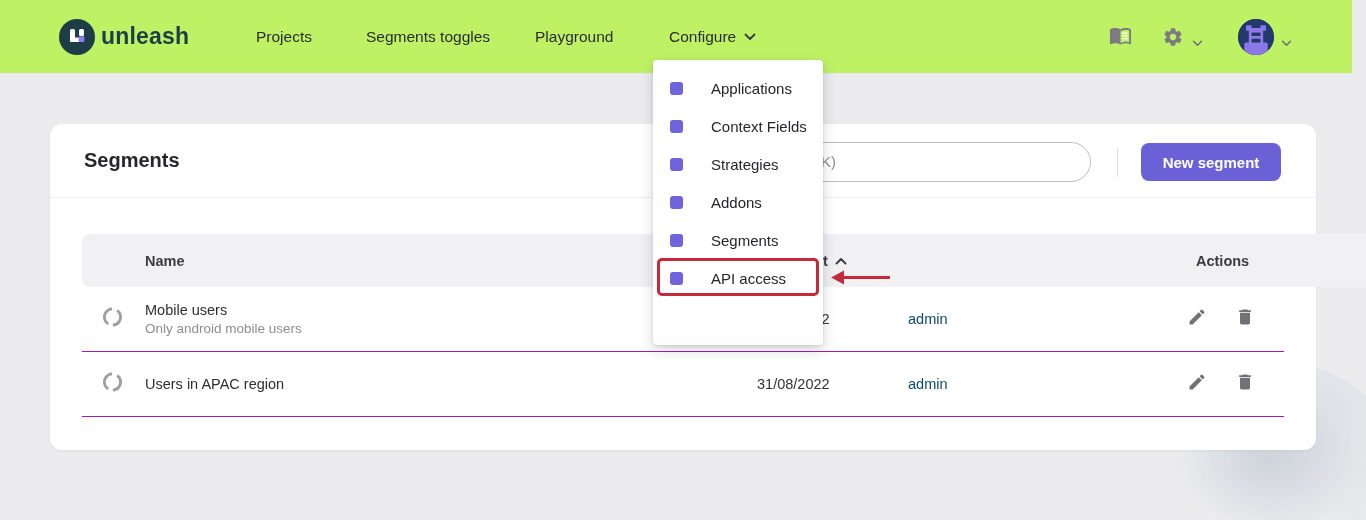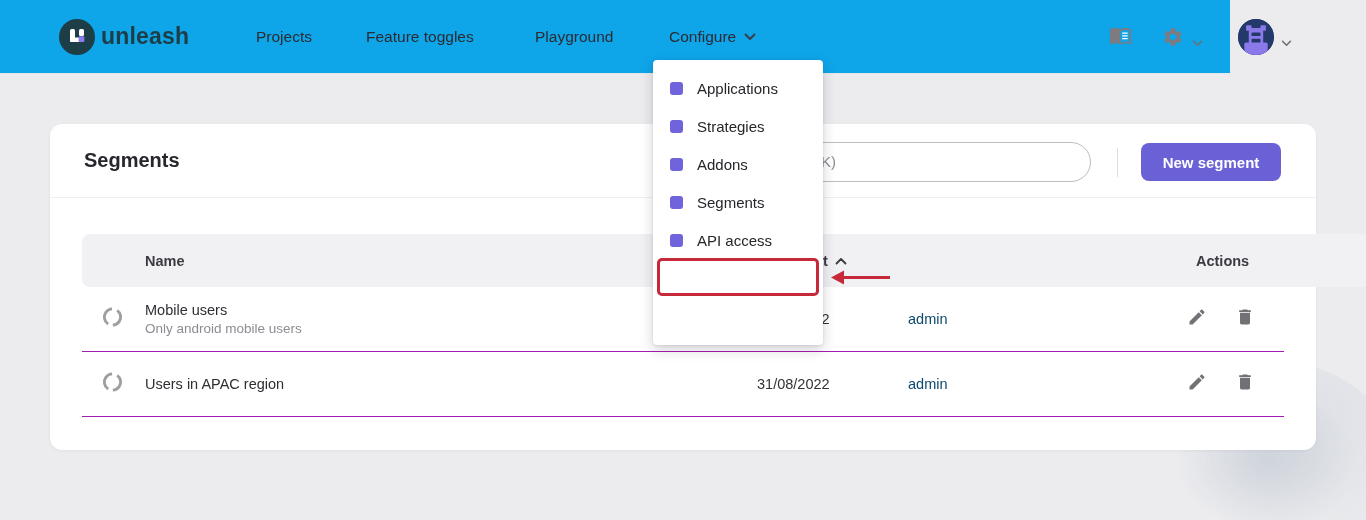--- a/index.html
+++ b/index.html
@@ -22,8 +22,8 @@
 
   
   .topbar {
-    position:absolute; left:0; top:0; width:1230px; height:74px;
-    background:#0ea5e9; border-bottom:1px solid #e6e6ea; z-index:5;padding-left:40px;
+    position:absolute; left:0; top:0; width:1352px; height:74px;
+    background:#bef264; border-bottom:1px solid #e6e6ea; z-index:5;padding-left:40px;
   }
   .logo { position:absolute; left:59px; top:19px; width:36px; height:36px; }
   .brand {

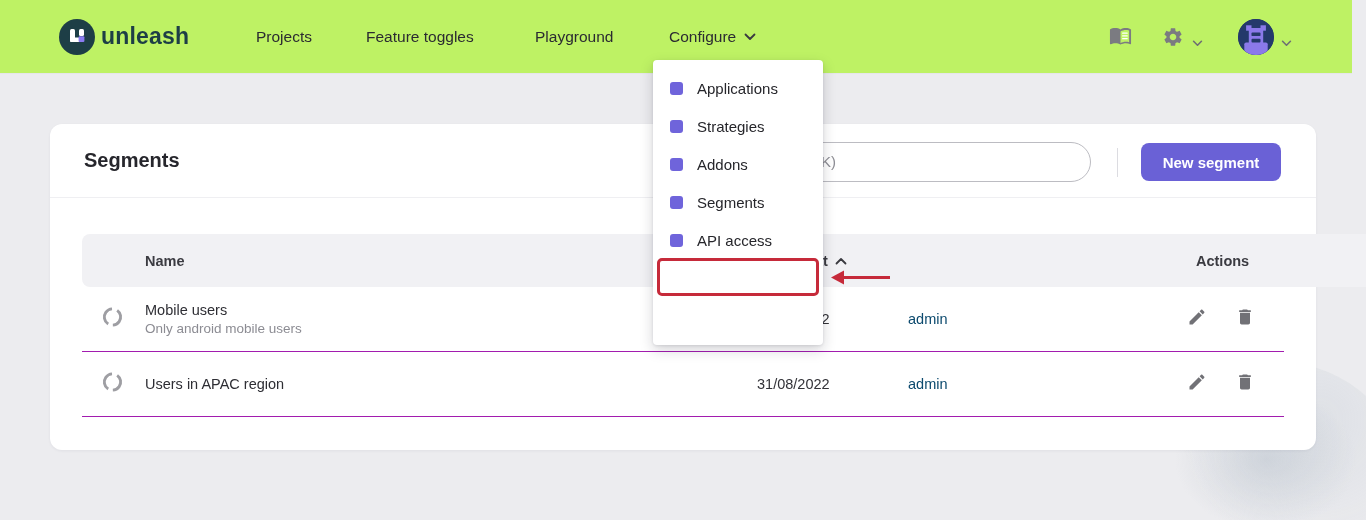--- a/index.html
+++ b/index.html
@@ -150,7 +150,7 @@
       <span>Projects</span>
     </span>
     <span class="nav-link nav-feature">
-      <span>Feature toggles</span>
+      <span>Segments toggles</span>
     </span>
     <span class="nav-link nav-playground">
       <span>Playground</span>

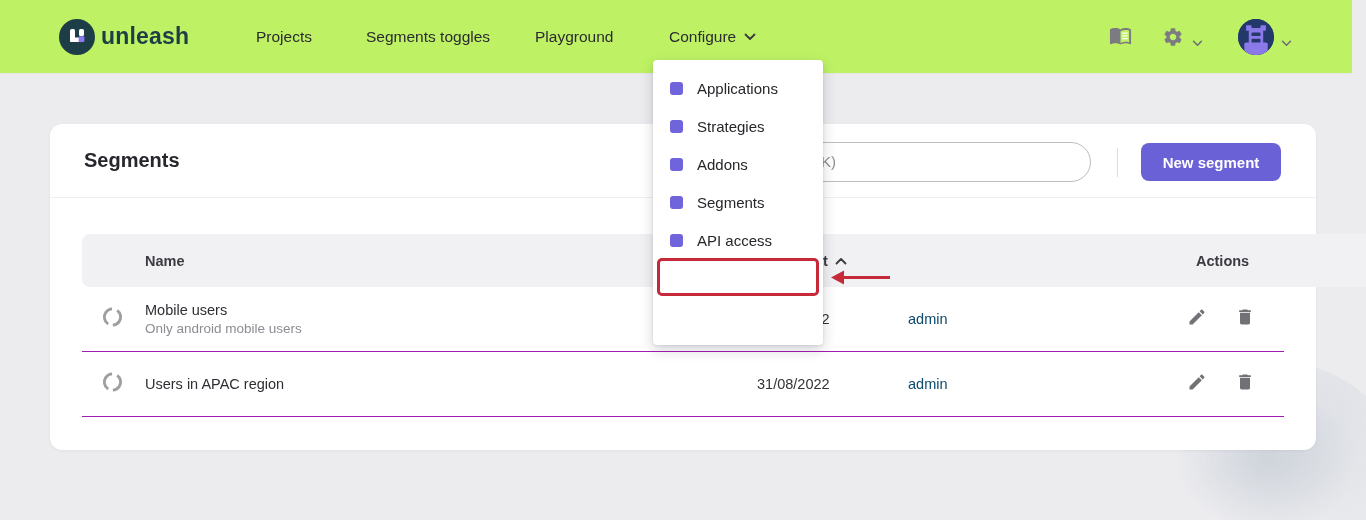--- a/index.html
+++ b/index.html
@@ -116,7 +116,7 @@
     z-index:10; padding-top:9px;
   }
   .menu-item {
-    height:38px; display:flex; align-items:center; padding-left:17px; gap:14px;
+    height:38px; display:flex; align-items:center; padding-left:17px; gap:28px;
     cursor:pointer; font-size:15px; color:#26262b;
   }
   .menu-sq { width:13px; height:13px; border-radius:3px; background:#6f64db; flex:0 0 auto; }

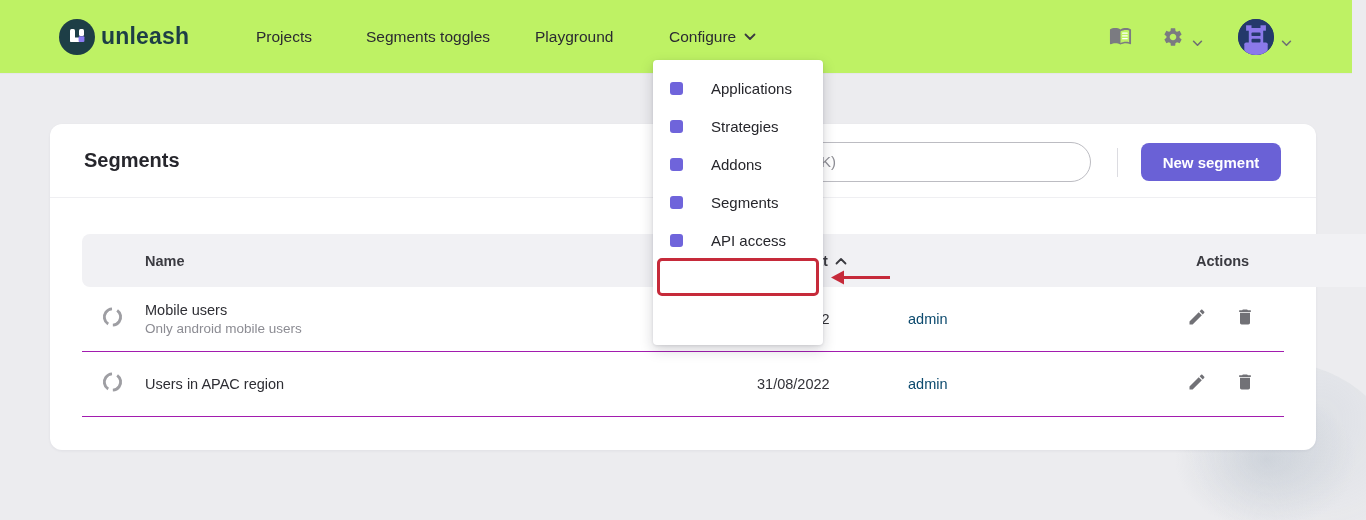--- a/index.html
+++ b/index.html
@@ -281,6 +281,10 @@
   </div>
   <div class="menu-item">
     <span class="menu-sq"></span>
+    <span>Context Fields</span>
+  </div>
+  <div class="menu-item">
+    <span class="menu-sq"></span>
     <span>Strategies</span>
   </div>
   <div class="menu-item">

